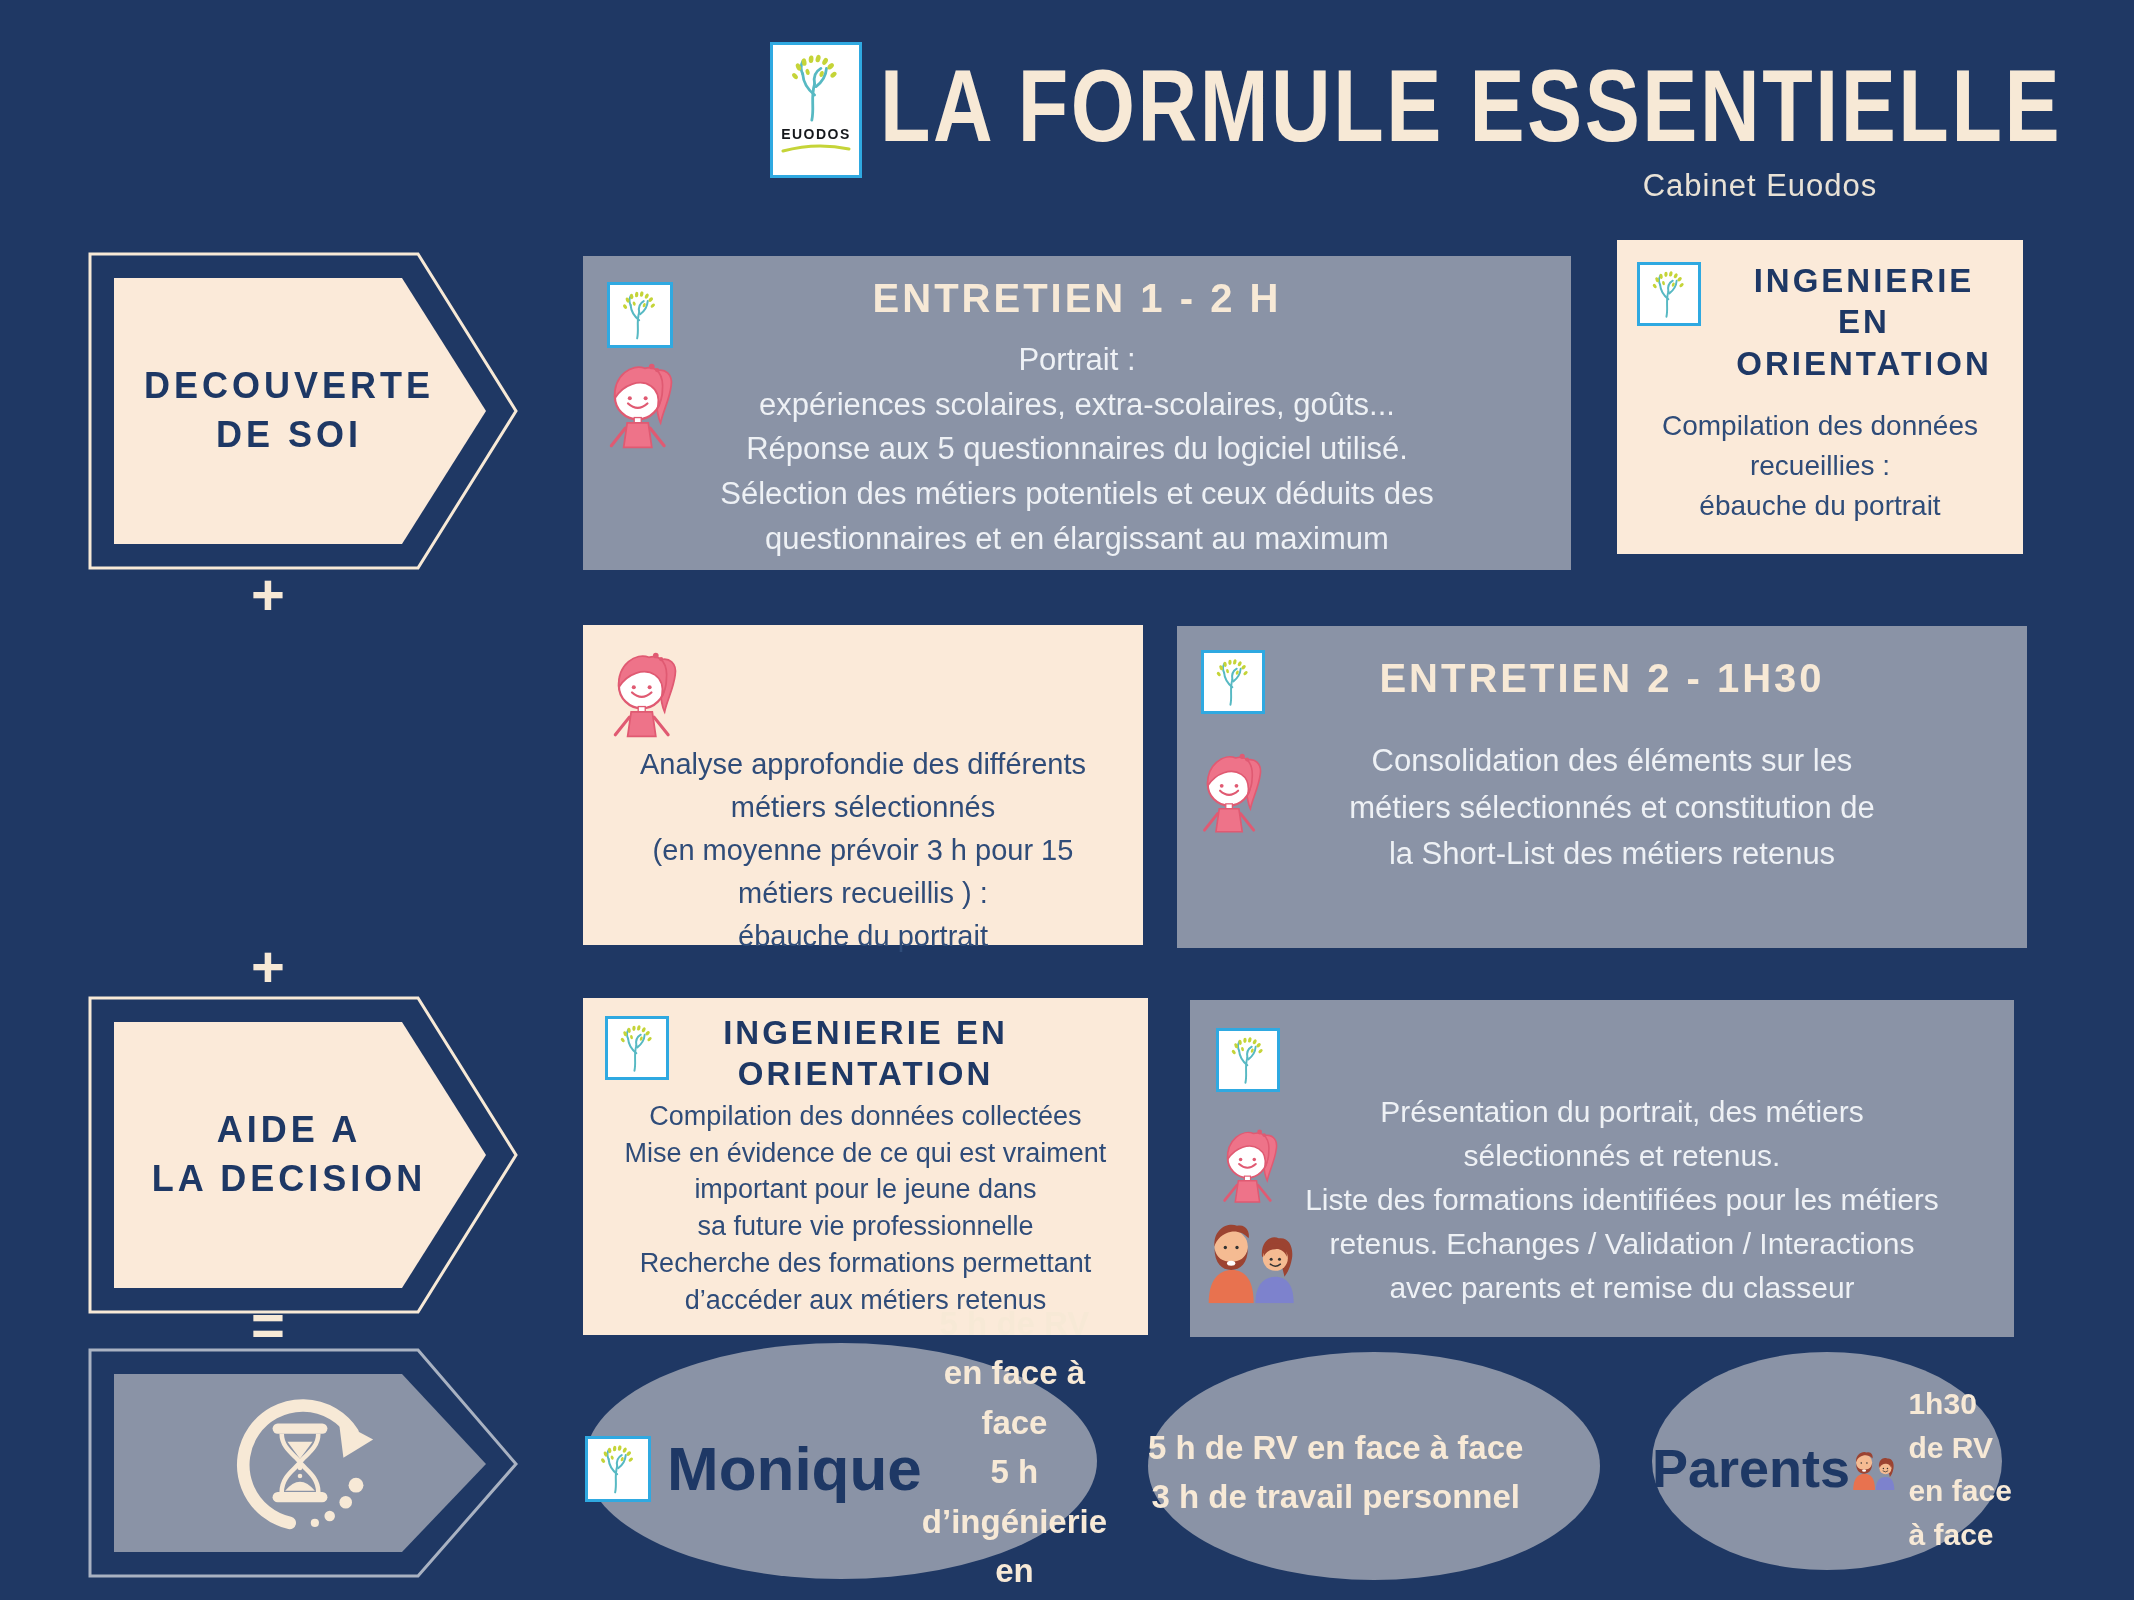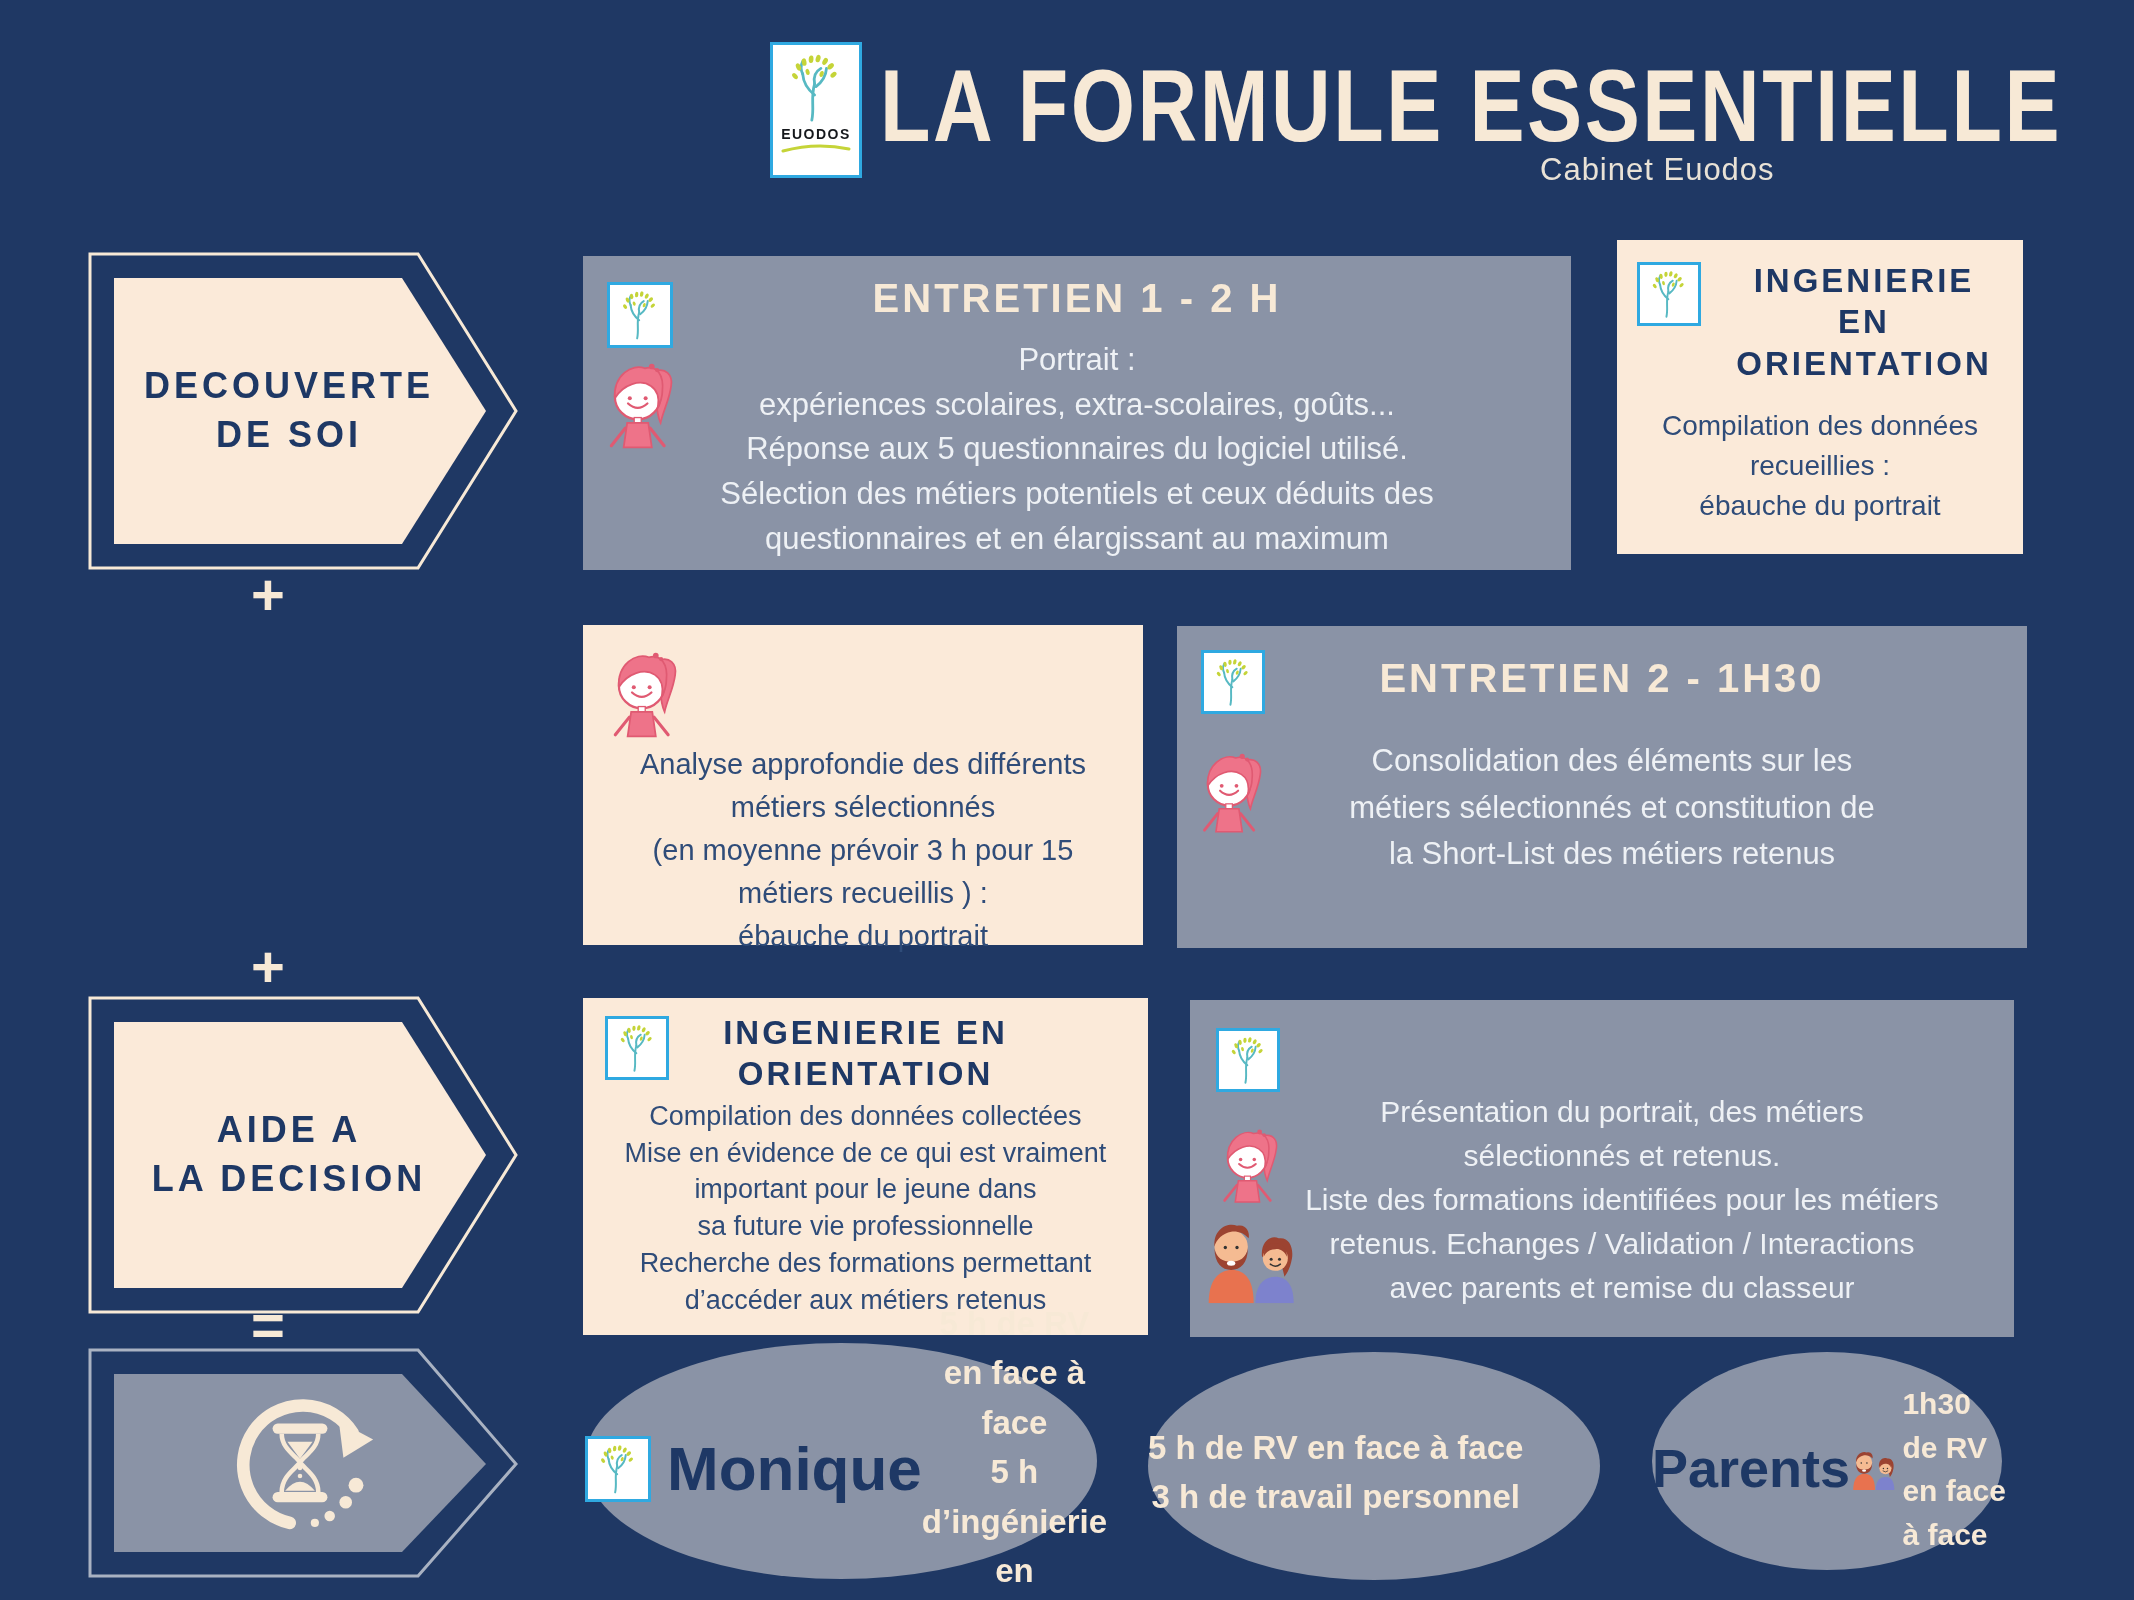--- a/index.html
+++ b/index.html
@@ -23,7 +23,7 @@
   .main-title{position:absolute;left:880px;top:48px;font-size:96px;font-weight:700;
     color:var(--cream-text);letter-spacing:3px;white-space:nowrap;
     transform:scale(0.86,1.06);transform-origin:left top;}
-  .subtitle{position:absolute;left:1540px;top:152px;width:440px;text-align:left;
+  .subtitle{position:absolute;left:1540px;top:168px;width:440px;text-align:center;
     font-size:31px;color:#e9e2d6;letter-spacing:1px;}
 
   

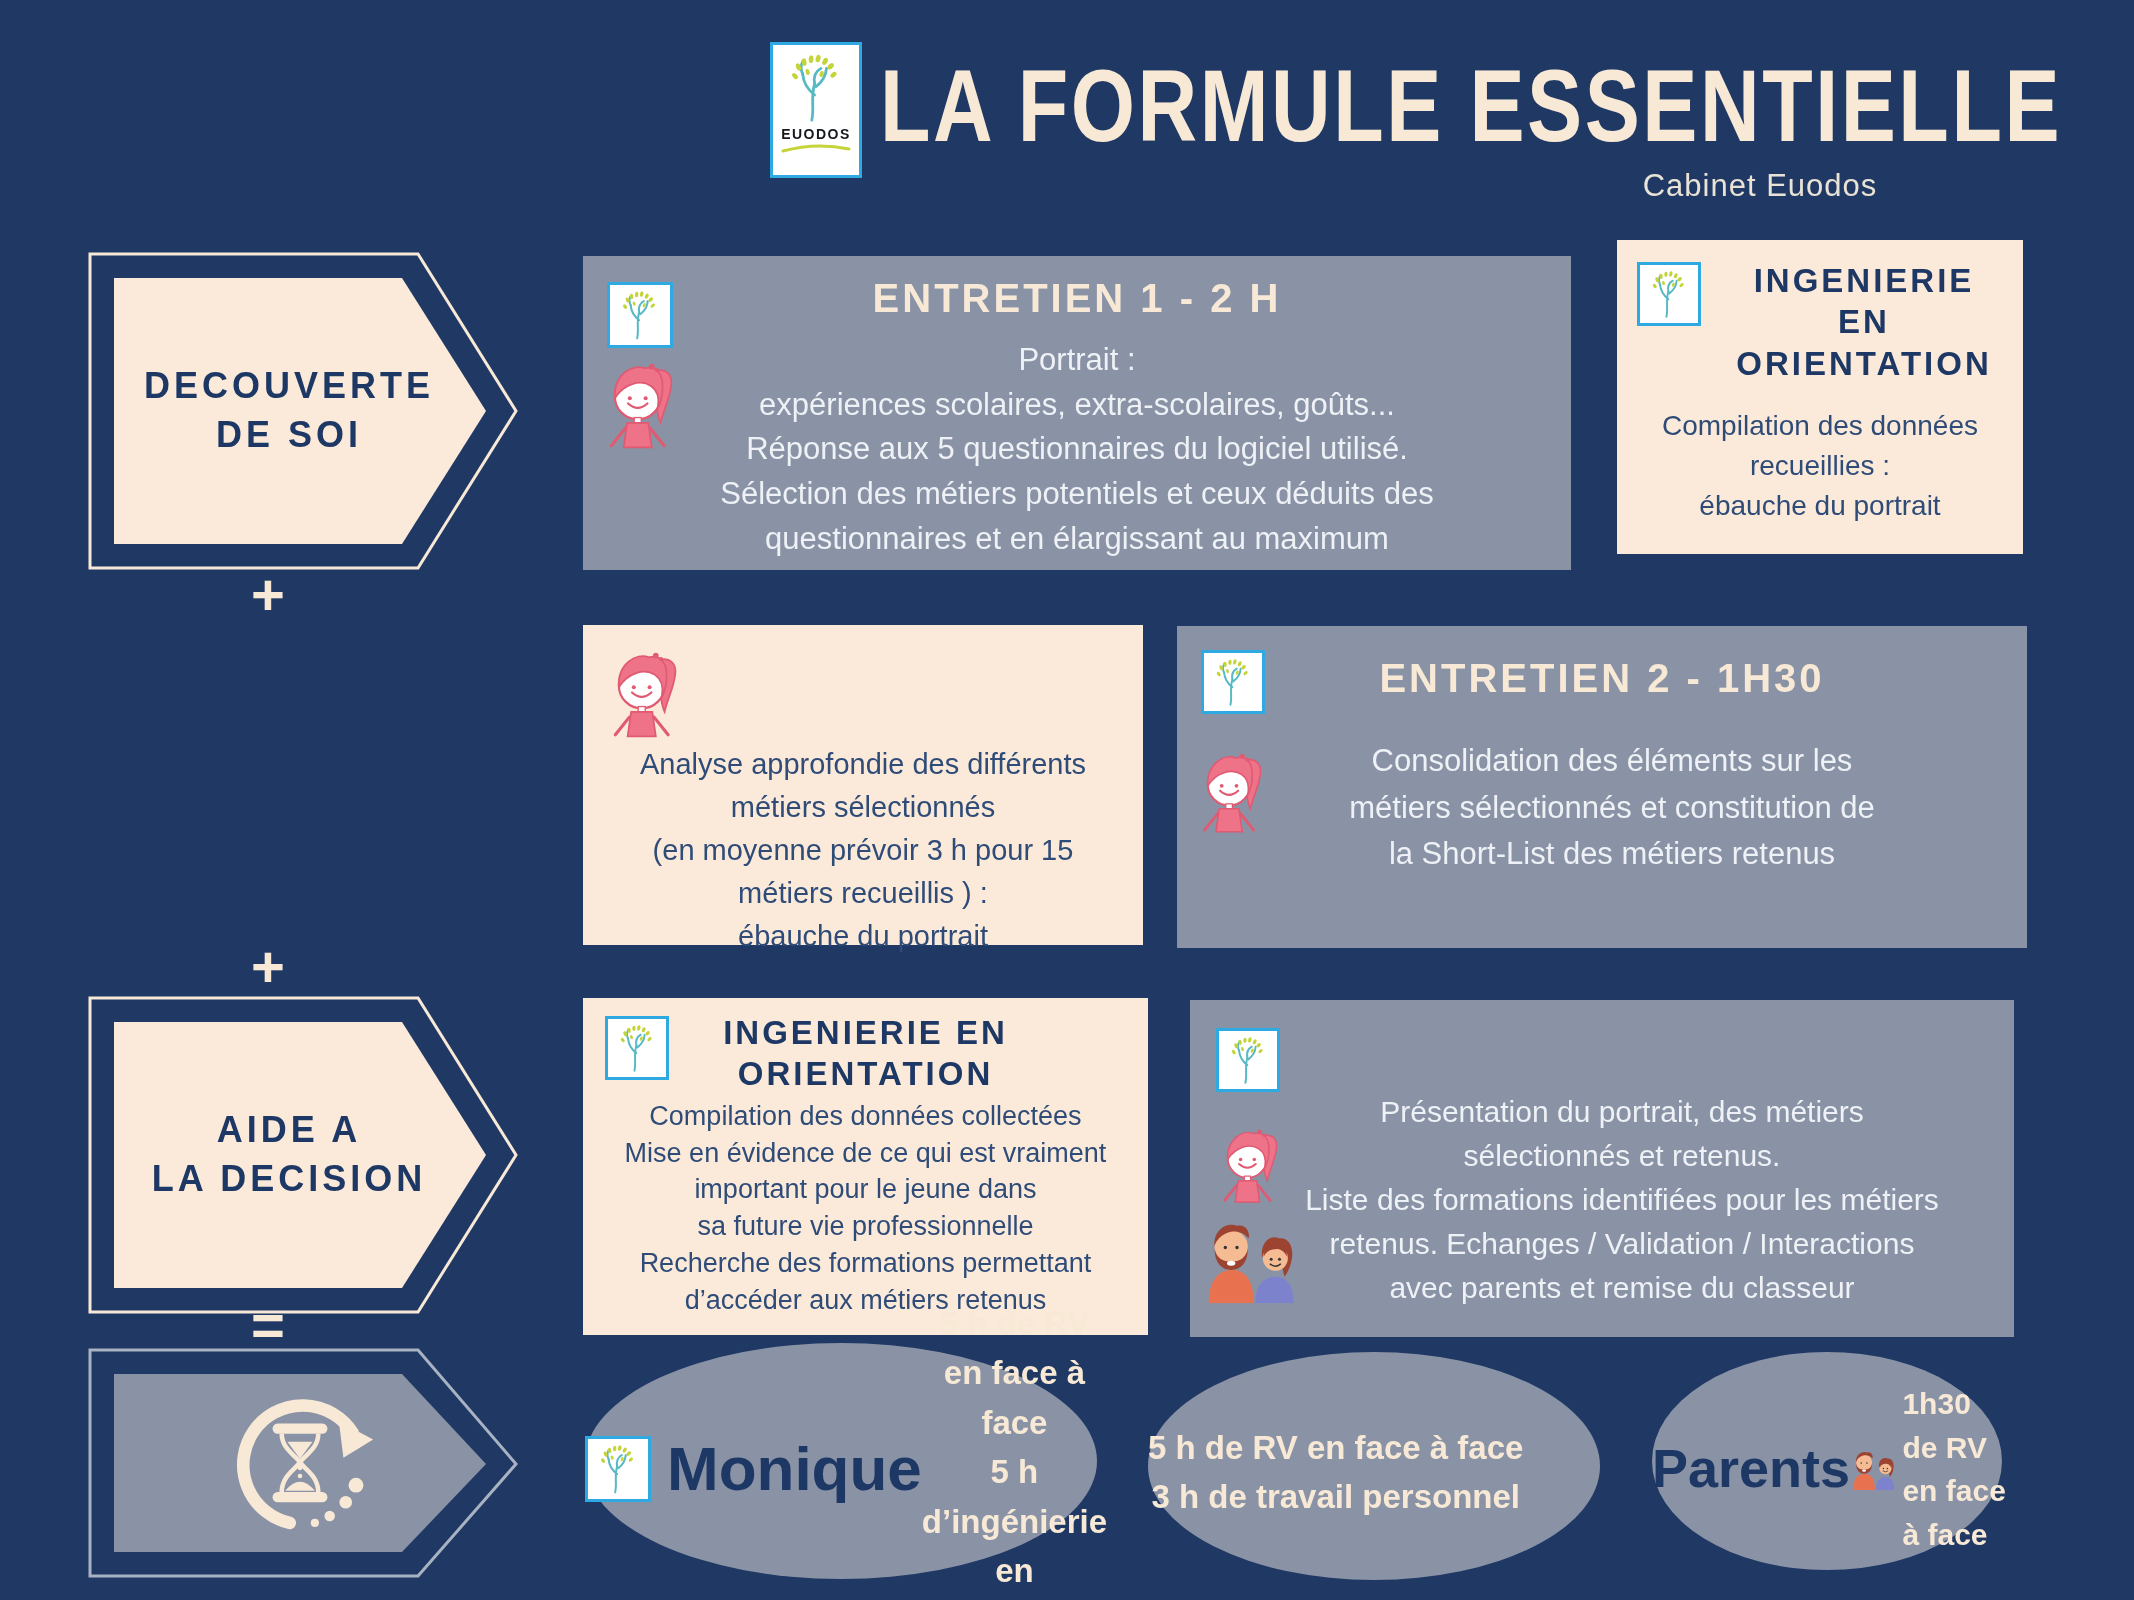--- a/index.html
+++ b/index.html
@@ -58,7 +58,7 @@
   .oval-name{font-weight:700;color:var(--navy-text);line-height:1.05;}
   .oval-details{font-weight:700;color:var(--cream-text);text-align:center;
     white-space:pre-line;font-size:33px;line-height:1.5;}
-  .oval-row{display:flex;align-items:center;gap:4px;}
+  .oval-row{display:flex;align-items:center;gap:10px;}
   .hidden-defs{position:absolute;width:0;height:0;overflow:hidden;}
 </style>
 </head>

